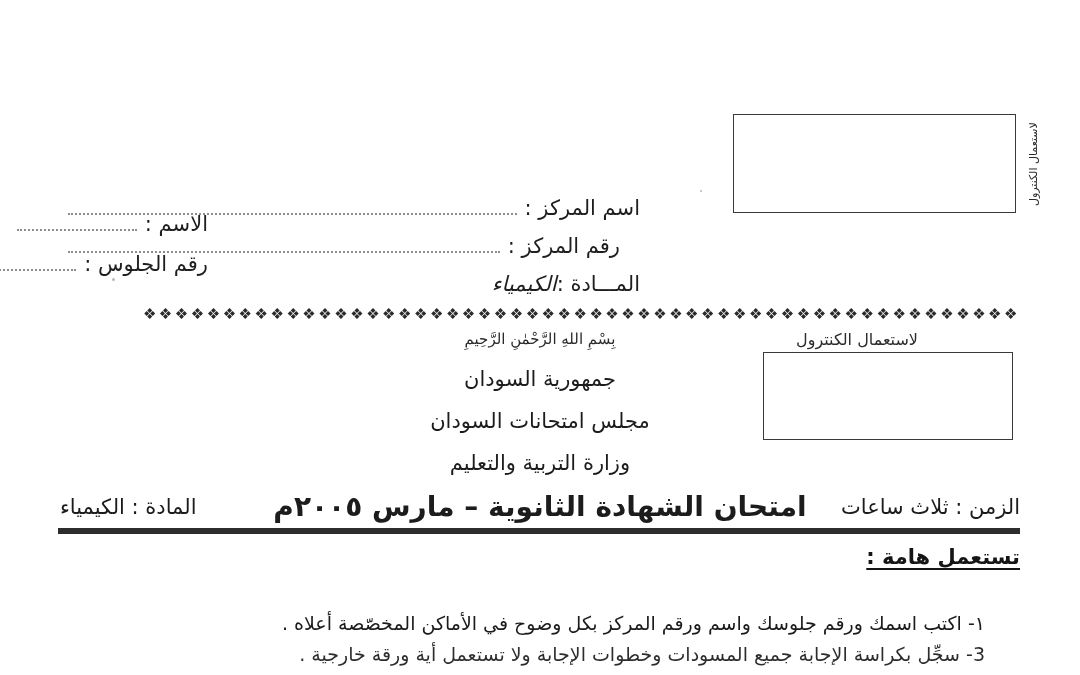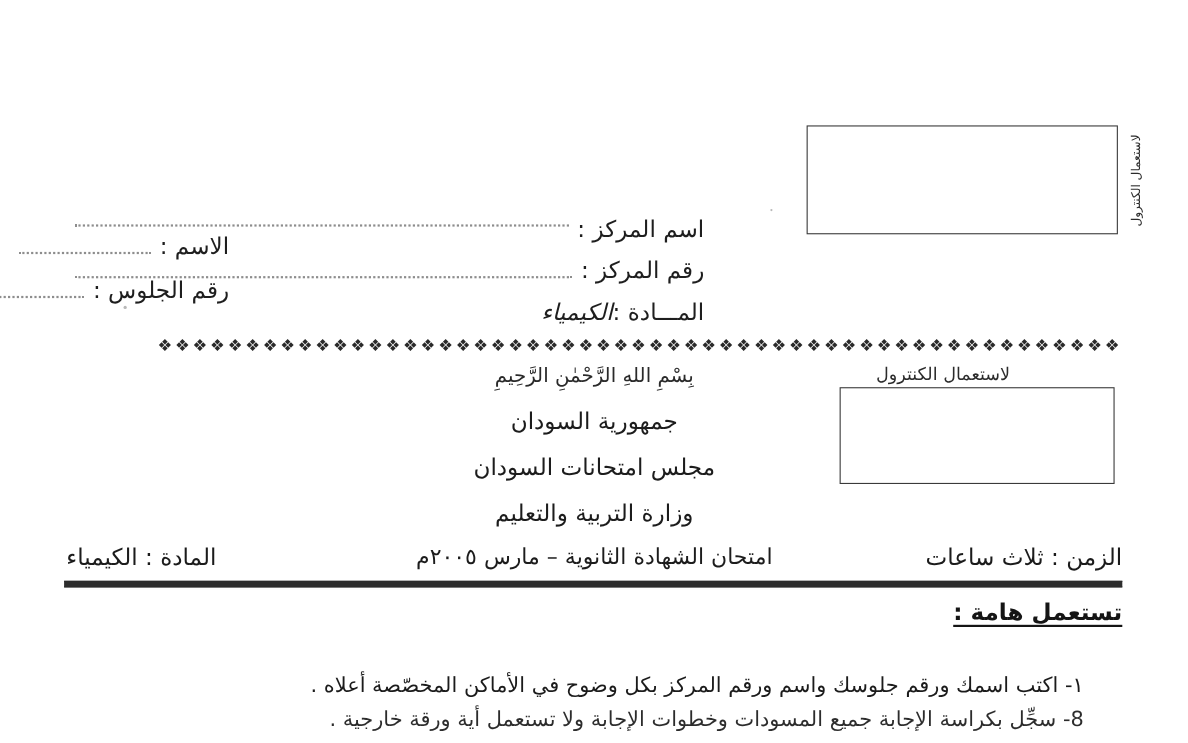--- a/index.html
+++ b/index.html
@@ -86,7 +86,7 @@
     margin: 0 8px 6px 8px;
     min-width: 100px;
   }
-  #field-center-name { right: 440px; left: 60px; top: 196px; align-items: center; }
+  #field-center-name { right: 440px; left: 60px; top: 196px; }
   #field-center-no    { right: 440px; left: 60px; top: 234px; }
   #field-subject-top  { right: 440px; left: 300px; top: 272px; }
   #field-center-name .lbl, #field-center-no .lbl, #field-subject-top .lbl { text-align: right; }

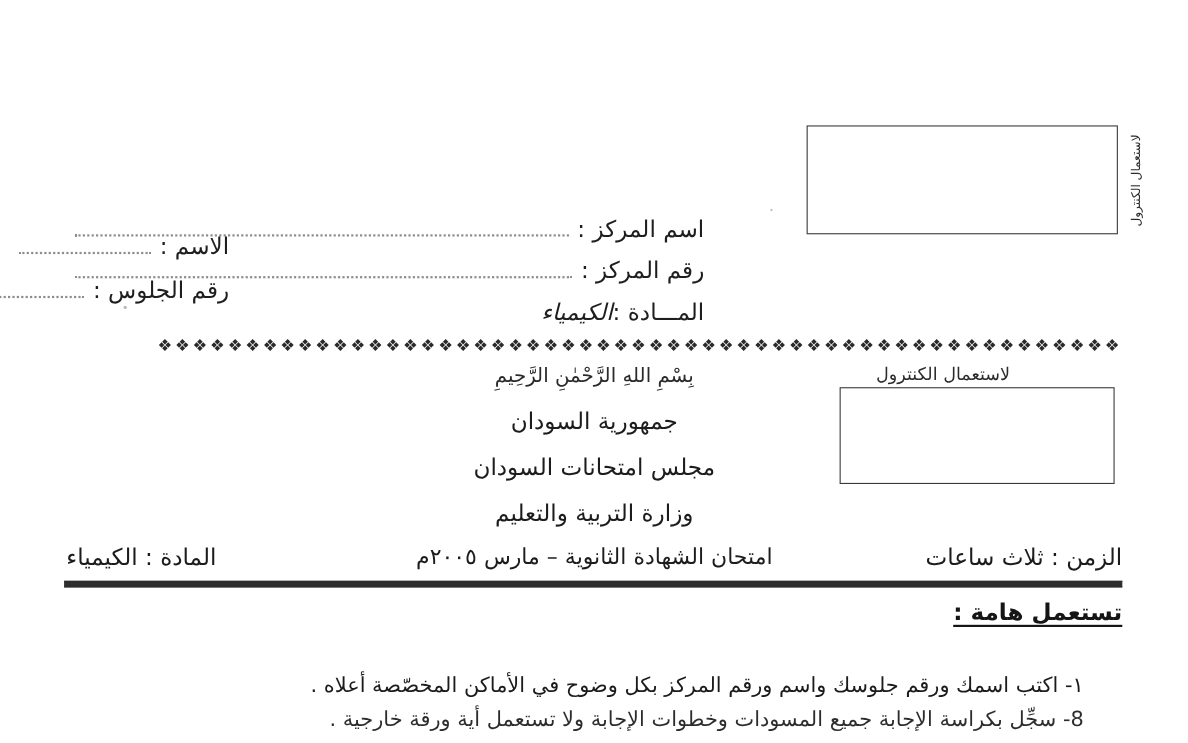--- a/index.html
+++ b/index.html
@@ -87,7 +87,7 @@
     min-width: 100px;
   }
   #field-center-name { right: 440px; left: 60px; top: 196px; }
-  #field-center-no    { right: 440px; left: 60px; top: 234px; }
+  #field-center-no    { right: 460px; left: 60px; top: 234px; }
   #field-subject-top  { right: 440px; left: 300px; top: 272px; }
   #field-center-name .lbl, #field-center-no .lbl, #field-subject-top .lbl { text-align: right; }
   #field-subject-top .val { font-size: 21px; font-style: italic; }

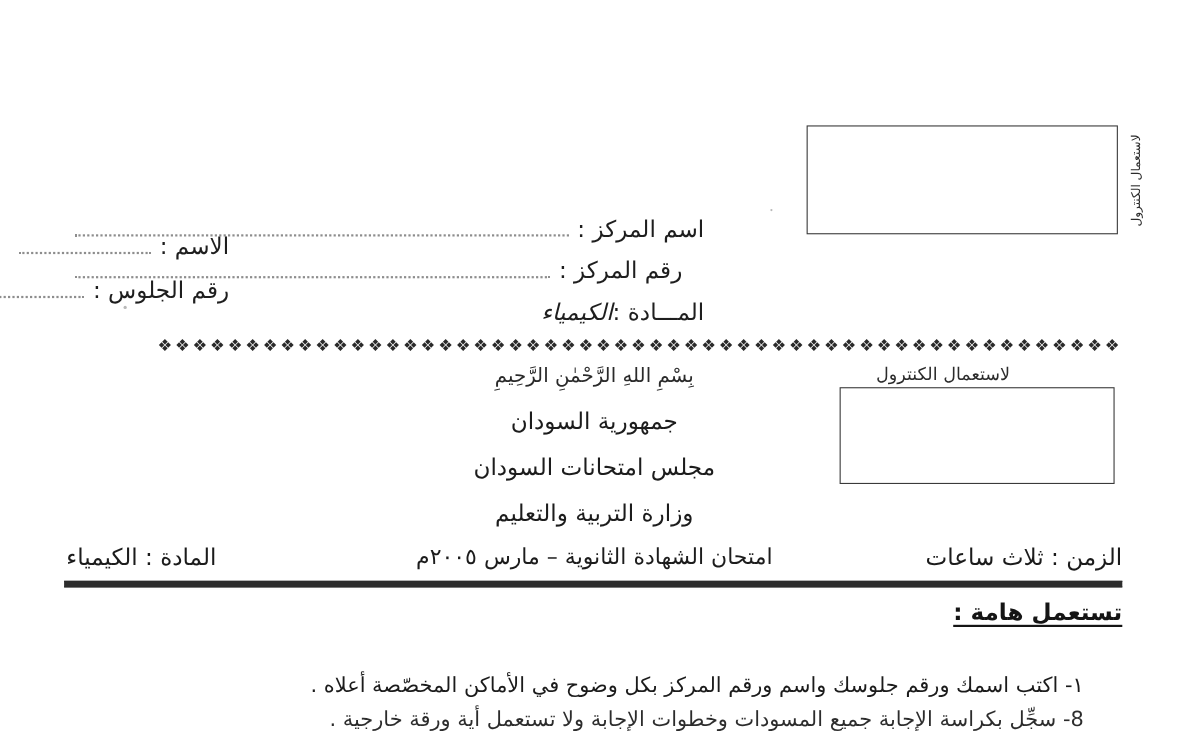--- a/index.html
+++ b/index.html
@@ -137,7 +137,7 @@
     color: #1c1c1c;
   }
   .basmala {
-    font-size: 18px;
+    font-size: 15px;
     letter-spacing: 1px;
     color: #2a2a2a;
     margin-bottom: 16px;

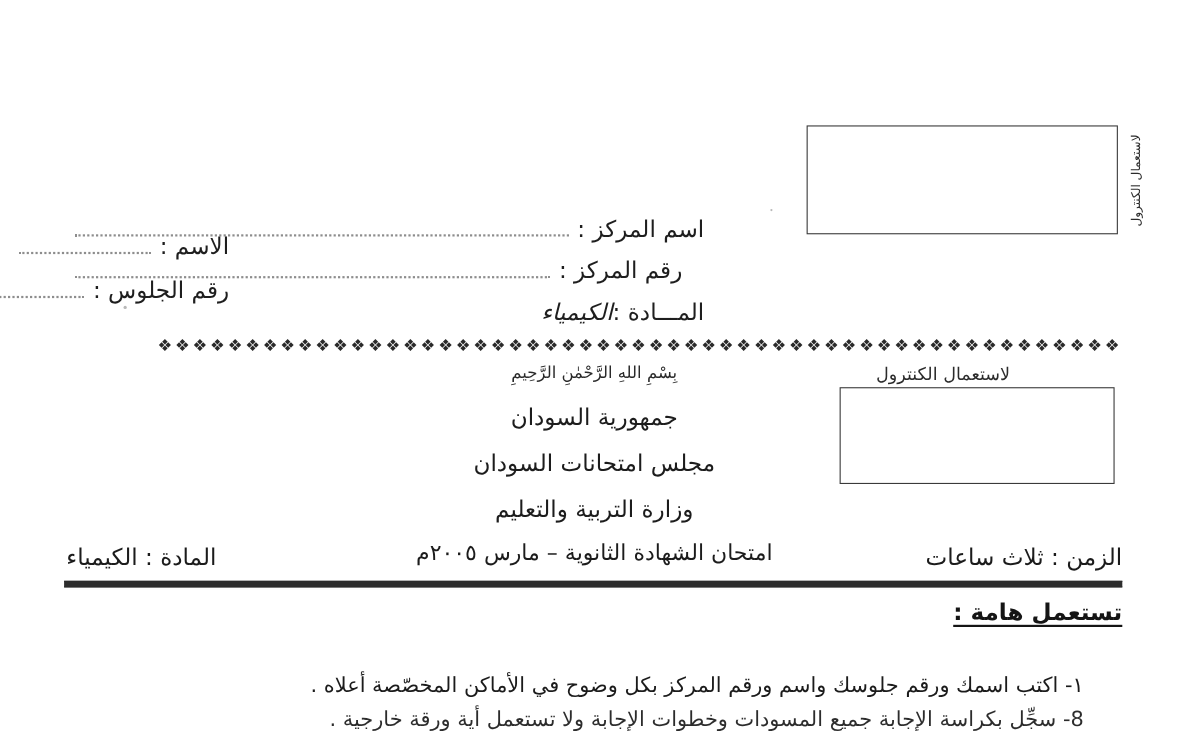--- a/index.html
+++ b/index.html
@@ -149,8 +149,8 @@
     margin: 12px;
   }
   .h-exam {
-    font-size: 20px;
-    font-weight: normal;
+    font-size: 28px;
+    font-weight: bold;
     margin-top: 8px;
     letter-spacing: 0px;
   }

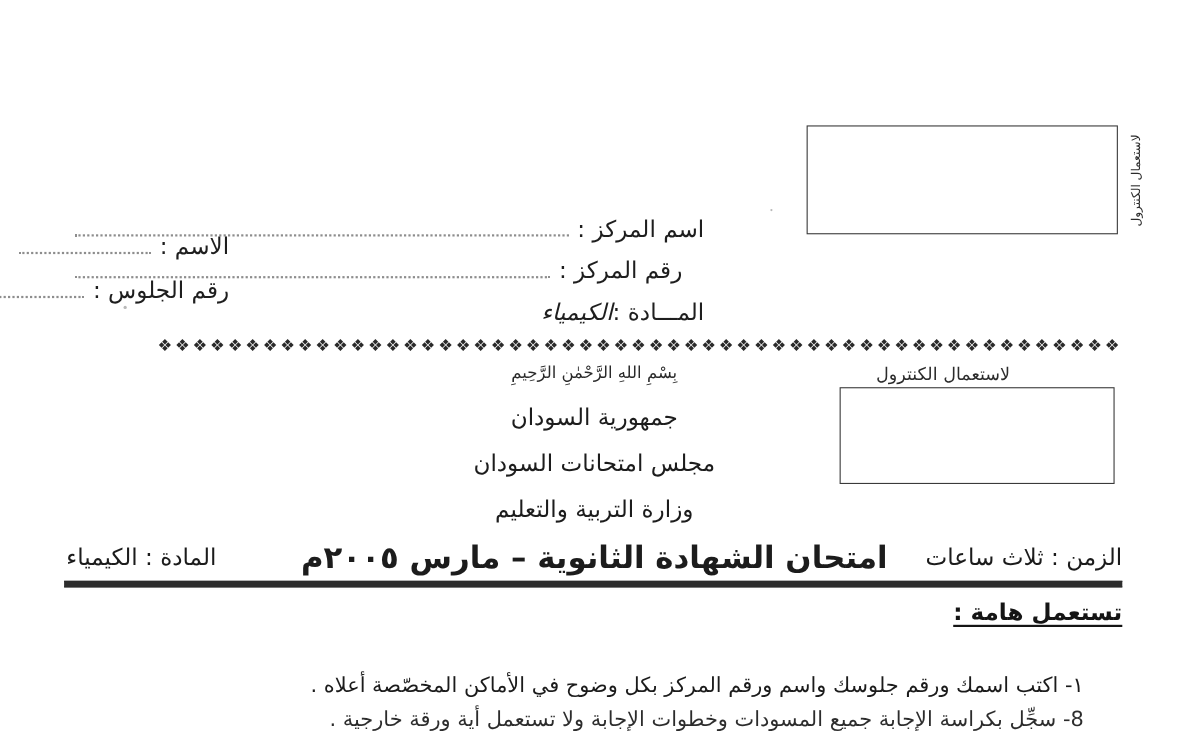--- a/index.html
+++ b/index.html
@@ -267,7 +267,7 @@
   <div class="instr-title">تستعمل هامة :</div>
   <div class="instr-list">
     <div class="instr-item">١- اكتب اسمك ورقم جلوسك واسم ورقم المركز بكل وضوح في الأماكن المخصّصة أعلاه .</div>
-    <div class="instr-item">8- سجِّل بكراسة الإجابة جميع المسودات وخطوات الإجابة ولا تستعمل أية ورقة خارجية .</div>
+    <div class="instr-item">3- سجِّل بكراسة الإجابة جميع المسودات وخطوات الإجابة ولا تستعمل أية ورقة خارجية .</div>
   </div>
 
   <div class="speck" style="left:112px; top:278px; width:3px; height:3px;"></div>

